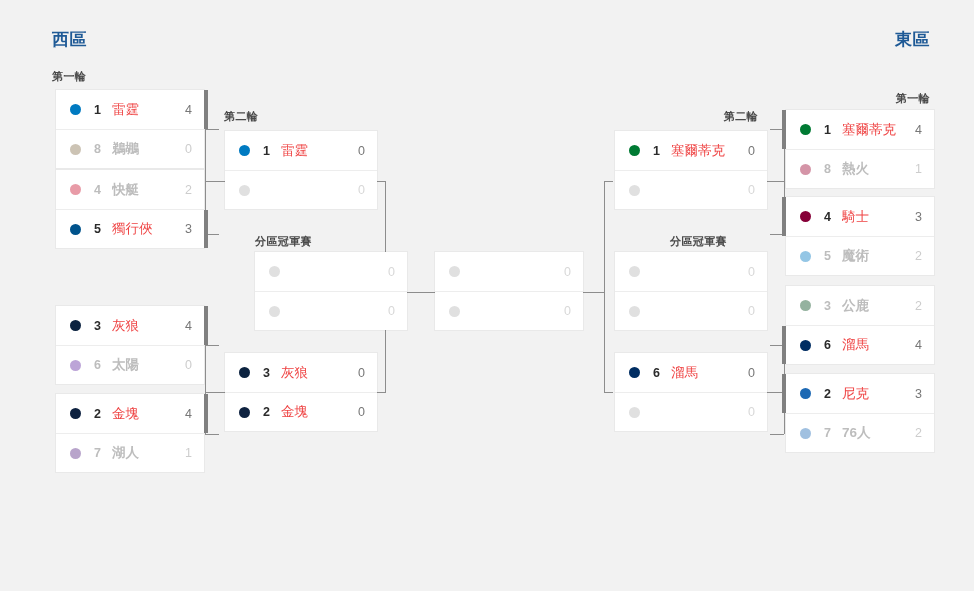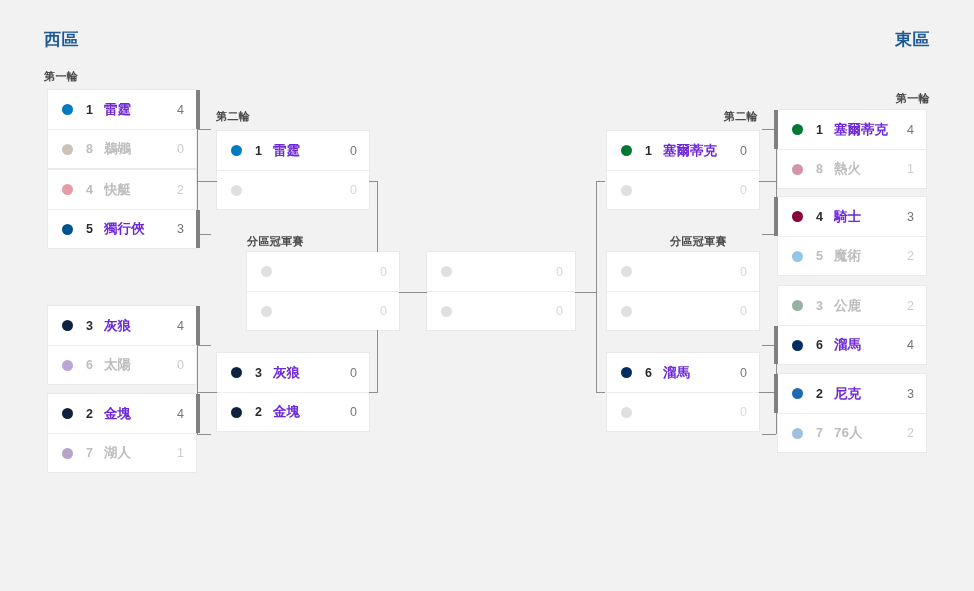--- a/index.html
+++ b/index.html
@@ -20,6 +20,7 @@
   .bracket-root {
     position: absolute;
     inset: 0;
+    margin-left: 8px;
   }
 
   

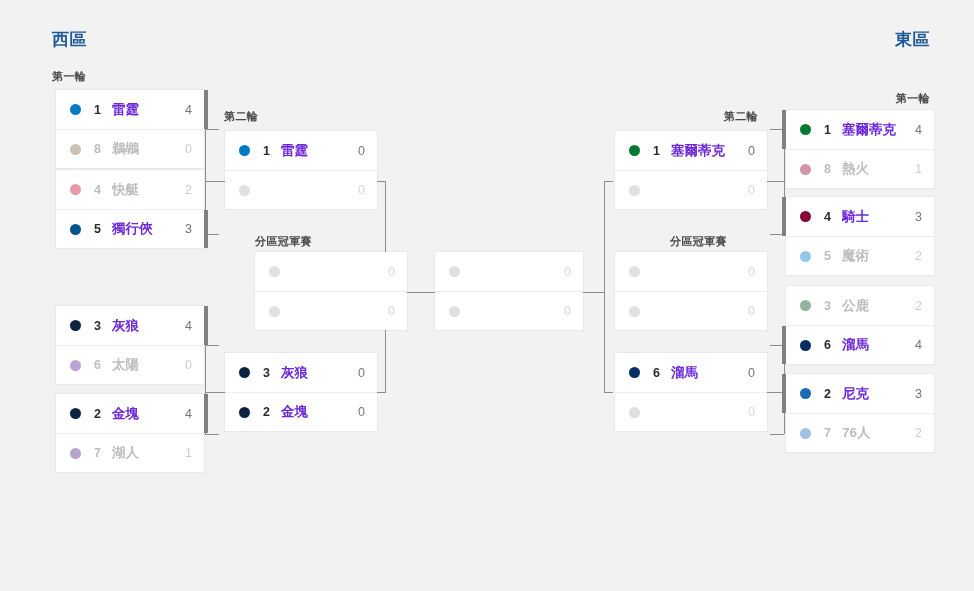--- a/index.html
+++ b/index.html
@@ -82,8 +82,8 @@
   }
   .tname {
     font-size: 13.5px;
-    font-weight: 700;
-    color: #6d28d9;
+    font-weight: 400;
+    color: #ef4444;
     white-space: nowrap;
     flex: 1 1 auto;
     overflow: hidden;

